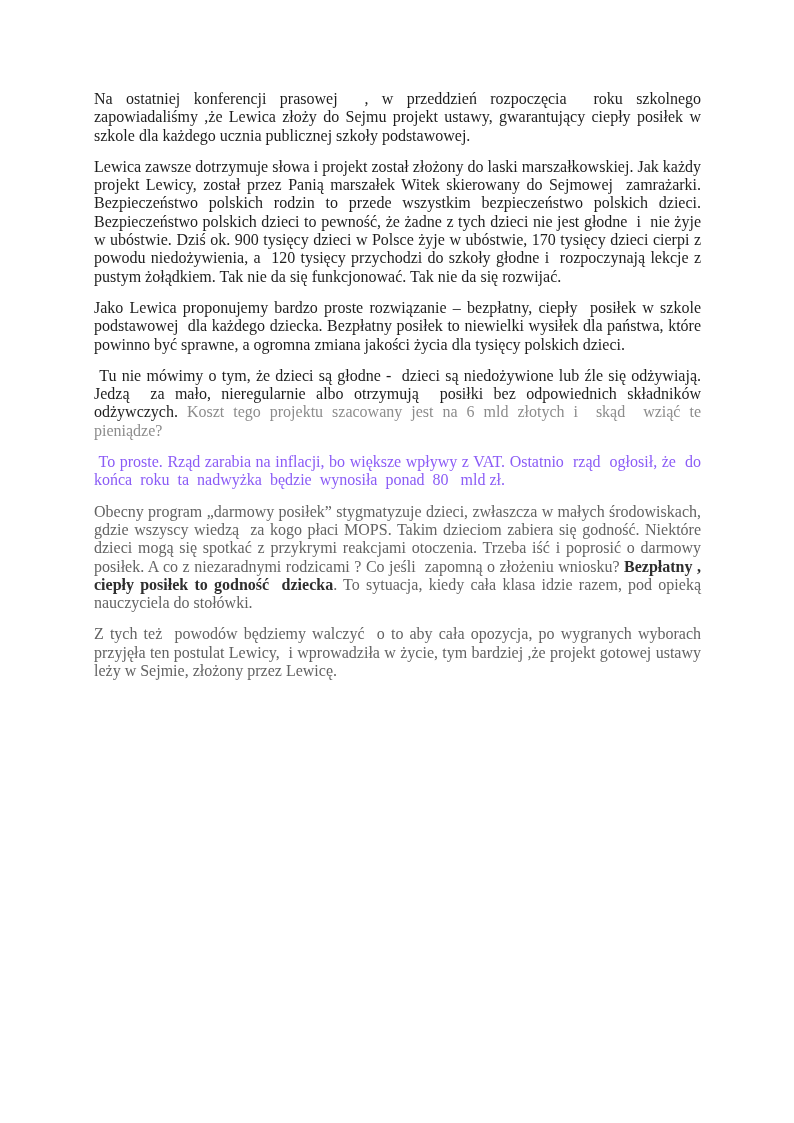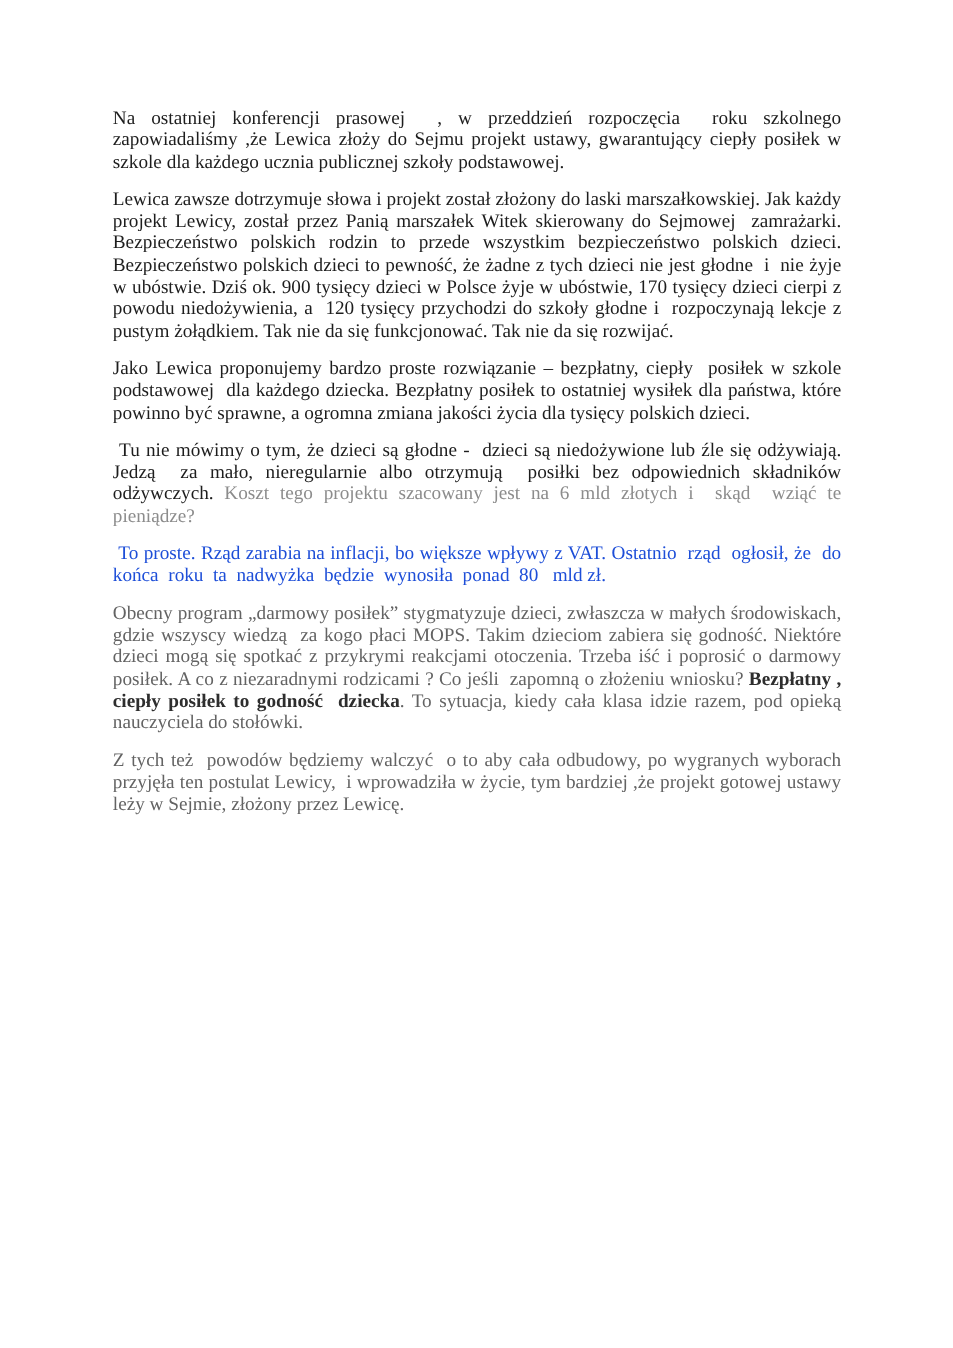--- a/index.html
+++ b/index.html
@@ -39,7 +39,7 @@
   <div class="content">
       <p class="para"><span class="seg" style="color: rgb(29, 29, 29);">Na ostatniej konferencji prasowej  , w przeddzień rozpoczęcia  roku szkolnego zapowiadaliśmy ,że Lewica złoży do Sejmu projekt ustawy, gwarantujący ciepły posiłek w szkole dla każdego ucznia publicznej szkoły podstawowej.</span></p>
       <p class="para"><span class="seg" style="color: rgb(29, 29, 29);">Lewica zawsze dotrzymuje słowa i projekt został złożony do laski marszałkowskiej. Jak każdy  projekt Lewicy, został przez Panią marszałek Witek skierowany do Sejmowej  zamrażarki. Bezpieczeństwo polskich rodzin to przede wszystkim bezpieczeństwo polskich dzieci. Bezpieczeństwo polskich dzieci to pewność, że żadne z tych dzieci nie jest głodne  i  nie żyje w ubóstwie. Dziś ok. 900 tysięcy dzieci w Polsce żyje w ubóstwie, 170 tysięcy dzieci cierpi z powodu niedożywienia, a  120 tysięcy przychodzi do szkoły głodne i  rozpoczynają lekcje z pustym żołądkiem. Tak nie da się funkcjonować. Tak nie da się rozwijać.</span></p>
-      <p class="para"><span class="seg" style="color: rgb(29, 29, 29);">Jako Lewica proponujemy bardzo proste rozwiązanie – bezpłatny, ciepły  posiłek w szkole podstawowej  dla każdego dziecka. Bezpłatny posiłek to ostatniej wysiłek dla państwa, które powinno być sprawne, a ogromna zmiana jakości życia dla tysięcy polskich dzieci.</span></p>
+      <p class="para"><span class="seg" style="color: rgb(29, 29, 29);">Jako Lewica proponujemy bardzo proste rozwiązanie – bezpłatny, ciepły  posiłek w szkole podstawowej  dla każdego dziecka. Bezpłatny posiłek to niewielki wysiłek dla państwa, które powinno być sprawne, a ogromna zmiana jakości życia dla tysięcy polskich dzieci.</span></p>
       <p class="para"><span class="seg" style="color: rgb(29, 29, 29);"> Tu nie mówimy o tym, że dzieci są głodne -  dzieci są niedożywione lub źle się odżywiają. Jedzą  za mało, nieregularnie albo otrzymują  posiłki bez odpowiednich składników odżywczych. </span><span class="seg" style="color: rgb(140, 140, 140);">Koszt tego projektu szacowany jest na 6 mld złotych i  skąd  wziąć te  pieniądze?</span></p>
       <p class="para"><span class="seg" style="color: #1d4ed8;"> To proste. Rząd zarabia na inflacji, bo większe wpływy z VAT. Ostatnio  rząd  ogłosił, że  do końca  roku  ta  nadwyżka  będzie  wynosiła  ponad  80   mld zł.</span></p>
       <p class="para"><span class="seg" style="color: rgb(99, 99, 99);">Obecny program „darmowy posiłek” stygmatyzuje dzieci, zwłaszcza w małych środowiskach, gdzie wszyscy wiedzą  za kogo płaci MOPS. Takim dzieciom zabiera się godność. Niektóre  dzieci mogą się spotkać z przykrymi reakcjami otoczenia. Trzeba iść i poprosić o darmowy posiłek. A co z niezaradnymi rodzicami ? Co jeśli  zapomną o złożeniu wniosku? </span><span class="seg seg-bold" style="color: rgb(46, 46, 46);">Bezpłatny , ciepły posiłek to godność  dziecka</span><span class="seg" style="color: rgb(99, 99, 99);">. To sytuacja, kiedy cała klasa idzie razem, pod opieką nauczyciela do stołówki.</span></p>

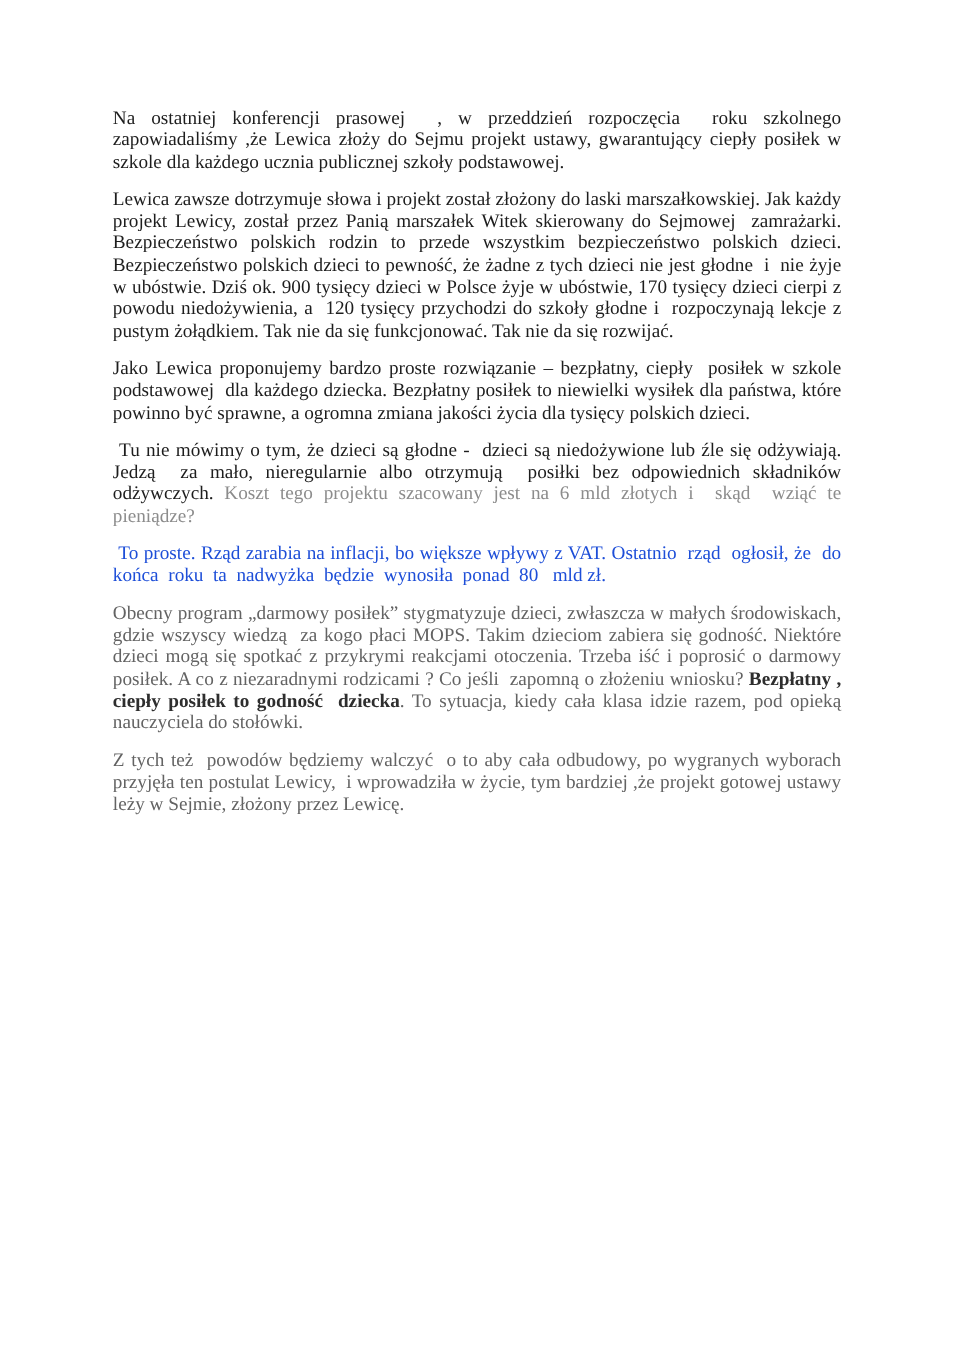--- a/index.html
+++ b/index.html
@@ -41,7 +41,7 @@
       <p class="para"><span class="seg" style="color: rgb(29, 29, 29);">Lewica zawsze dotrzymuje słowa i projekt został złożony do laski marszałkowskiej. Jak każdy  projekt Lewicy, został przez Panią marszałek Witek skierowany do Sejmowej  zamrażarki. Bezpieczeństwo polskich rodzin to przede wszystkim bezpieczeństwo polskich dzieci. Bezpieczeństwo polskich dzieci to pewność, że żadne z tych dzieci nie jest głodne  i  nie żyje w ubóstwie. Dziś ok. 900 tysięcy dzieci w Polsce żyje w ubóstwie, 170 tysięcy dzieci cierpi z powodu niedożywienia, a  120 tysięcy przychodzi do szkoły głodne i  rozpoczynają lekcje z pustym żołądkiem. Tak nie da się funkcjonować. Tak nie da się rozwijać.</span></p>
       <p class="para"><span class="seg" style="color: rgb(29, 29, 29);">Jako Lewica proponujemy bardzo proste rozwiązanie – bezpłatny, ciepły  posiłek w szkole podstawowej  dla każdego dziecka. Bezpłatny posiłek to niewielki wysiłek dla państwa, które powinno być sprawne, a ogromna zmiana jakości życia dla tysięcy polskich dzieci.</span></p>
       <p class="para"><span class="seg" style="color: rgb(29, 29, 29);"> Tu nie mówimy o tym, że dzieci są głodne -  dzieci są niedożywione lub źle się odżywiają. Jedzą  za mało, nieregularnie albo otrzymują  posiłki bez odpowiednich składników odżywczych. </span><span class="seg" style="color: rgb(140, 140, 140);">Koszt tego projektu szacowany jest na 6 mld złotych i  skąd  wziąć te  pieniądze?</span></p>
-      <p class="para"><span class="seg" style="color: #1d4ed8;"> To proste. Rząd zarabia na inflacji, bo większe wpływy z VAT. Ostatnio  rząd  ogłosił, że  do końca  roku  ta  nadwyżka  będzie  wynosiła  ponad  80   mld zł.</span></p>
+      <p class="para"><span class="seg" style="color: #8b5cf6;"> To proste. Rząd zarabia na inflacji, bo większe wpływy z VAT. Ostatnio  rząd  ogłosił, że  do końca  roku  ta  nadwyżka  będzie  wynosiła  ponad  80   mld zł.</span></p>
       <p class="para"><span class="seg" style="color: rgb(99, 99, 99);">Obecny program „darmowy posiłek” stygmatyzuje dzieci, zwłaszcza w małych środowiskach, gdzie wszyscy wiedzą  za kogo płaci MOPS. Takim dzieciom zabiera się godność. Niektóre  dzieci mogą się spotkać z przykrymi reakcjami otoczenia. Trzeba iść i poprosić o darmowy posiłek. A co z niezaradnymi rodzicami ? Co jeśli  zapomną o złożeniu wniosku? </span><span class="seg seg-bold" style="color: rgb(46, 46, 46);">Bezpłatny , ciepły posiłek to godność  dziecka</span><span class="seg" style="color: rgb(99, 99, 99);">. To sytuacja, kiedy cała klasa idzie razem, pod opieką nauczyciela do stołówki.</span></p>
       <p class="para"><span class="seg" style="color: rgb(99, 99, 99);">Z tych też  powodów będziemy walczyć  o to aby cała odbudowy, po wygranych wyborach przyjęła ten postulat Lewicy,  i wprowadziła w życie, tym bardziej ,że projekt gotowej ustawy leży w Sejmie, złożony przez Lewicę.</span></p>
     </div>

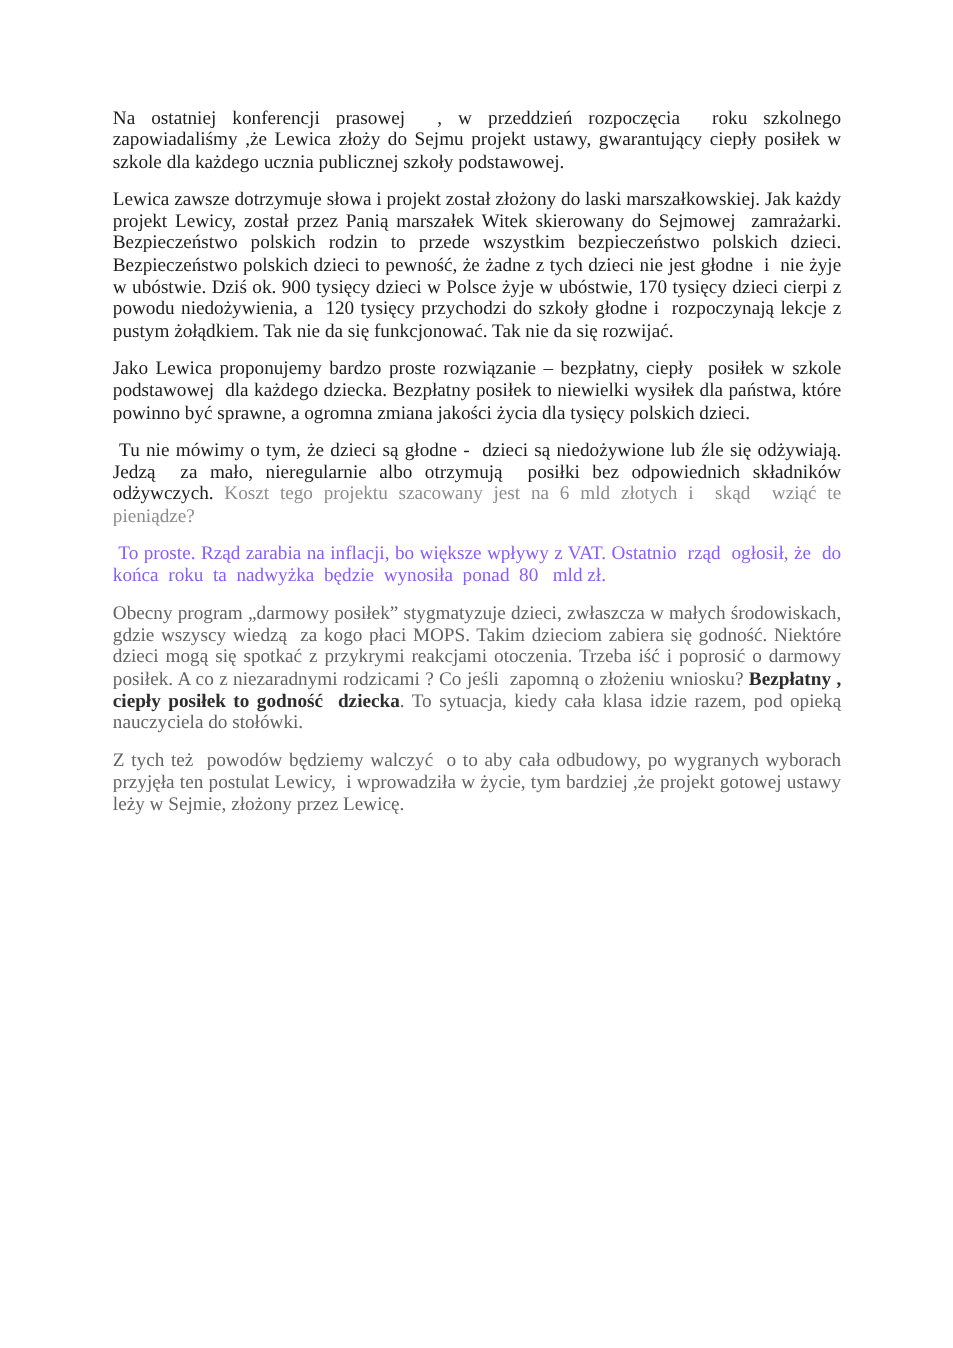--- a/index.html
+++ b/index.html
@@ -43,7 +43,7 @@
       <p class="para"><span class="seg" style="color: rgb(29, 29, 29);"> Tu nie mówimy o tym, że dzieci są głodne -  dzieci są niedożywione lub źle się odżywiają. Jedzą  za mało, nieregularnie albo otrzymują  posiłki bez odpowiednich składników odżywczych. </span><span class="seg" style="color: rgb(140, 140, 140);">Koszt tego projektu szacowany jest na 6 mld złotych i  skąd  wziąć te  pieniądze?</span></p>
       <p class="para"><span class="seg" style="color: #8b5cf6;"> To proste. Rząd zarabia na inflacji, bo większe wpływy z VAT. Ostatnio  rząd  ogłosił, że  do końca  roku  ta  nadwyżka  będzie  wynosiła  ponad  80   mld zł.</span></p>
       <p class="para"><span class="seg" style="color: rgb(99, 99, 99);">Obecny program „darmowy posiłek” stygmatyzuje dzieci, zwłaszcza w małych środowiskach, gdzie wszyscy wiedzą  za kogo płaci MOPS. Takim dzieciom zabiera się godność. Niektóre  dzieci mogą się spotkać z przykrymi reakcjami otoczenia. Trzeba iść i poprosić o darmowy posiłek. A co z niezaradnymi rodzicami ? Co jeśli  zapomną o złożeniu wniosku? </span><span class="seg seg-bold" style="color: rgb(46, 46, 46);">Bezpłatny , ciepły posiłek to godność  dziecka</span><span class="seg" style="color: rgb(99, 99, 99);">. To sytuacja, kiedy cała klasa idzie razem, pod opieką nauczyciela do stołówki.</span></p>
-      <p class="para"><span class="seg" style="color: rgb(99, 99, 99);">Z tych też  powodów będziemy walczyć  o to aby cała odbudowy, po wygranych wyborach przyjęła ten postulat Lewicy,  i wprowadziła w życie, tym bardziej ,że projekt gotowej ustawy leży w Sejmie, złożony przez Lewicę.</span></p>
+      <p class="para"><span class="seg" style="color: rgb(99, 99, 99);">Z tych też  powodów będziemy walczyć  o to aby cała opozycja, po wygranych wyborach przyjęła ten postulat Lewicy,  i wprowadziła w życie, tym bardziej ,że projekt gotowej ustawy leży w Sejmie, złożony przez Lewicę.</span></p>
     </div>
 </div>
 

